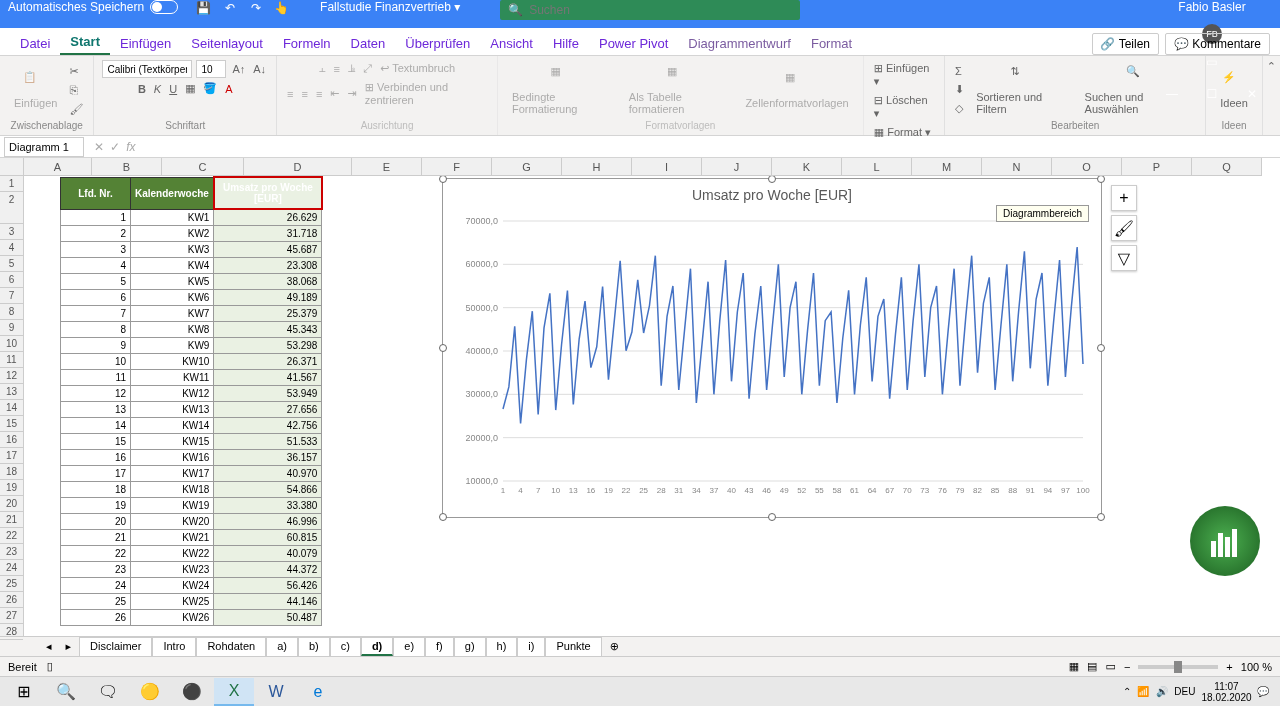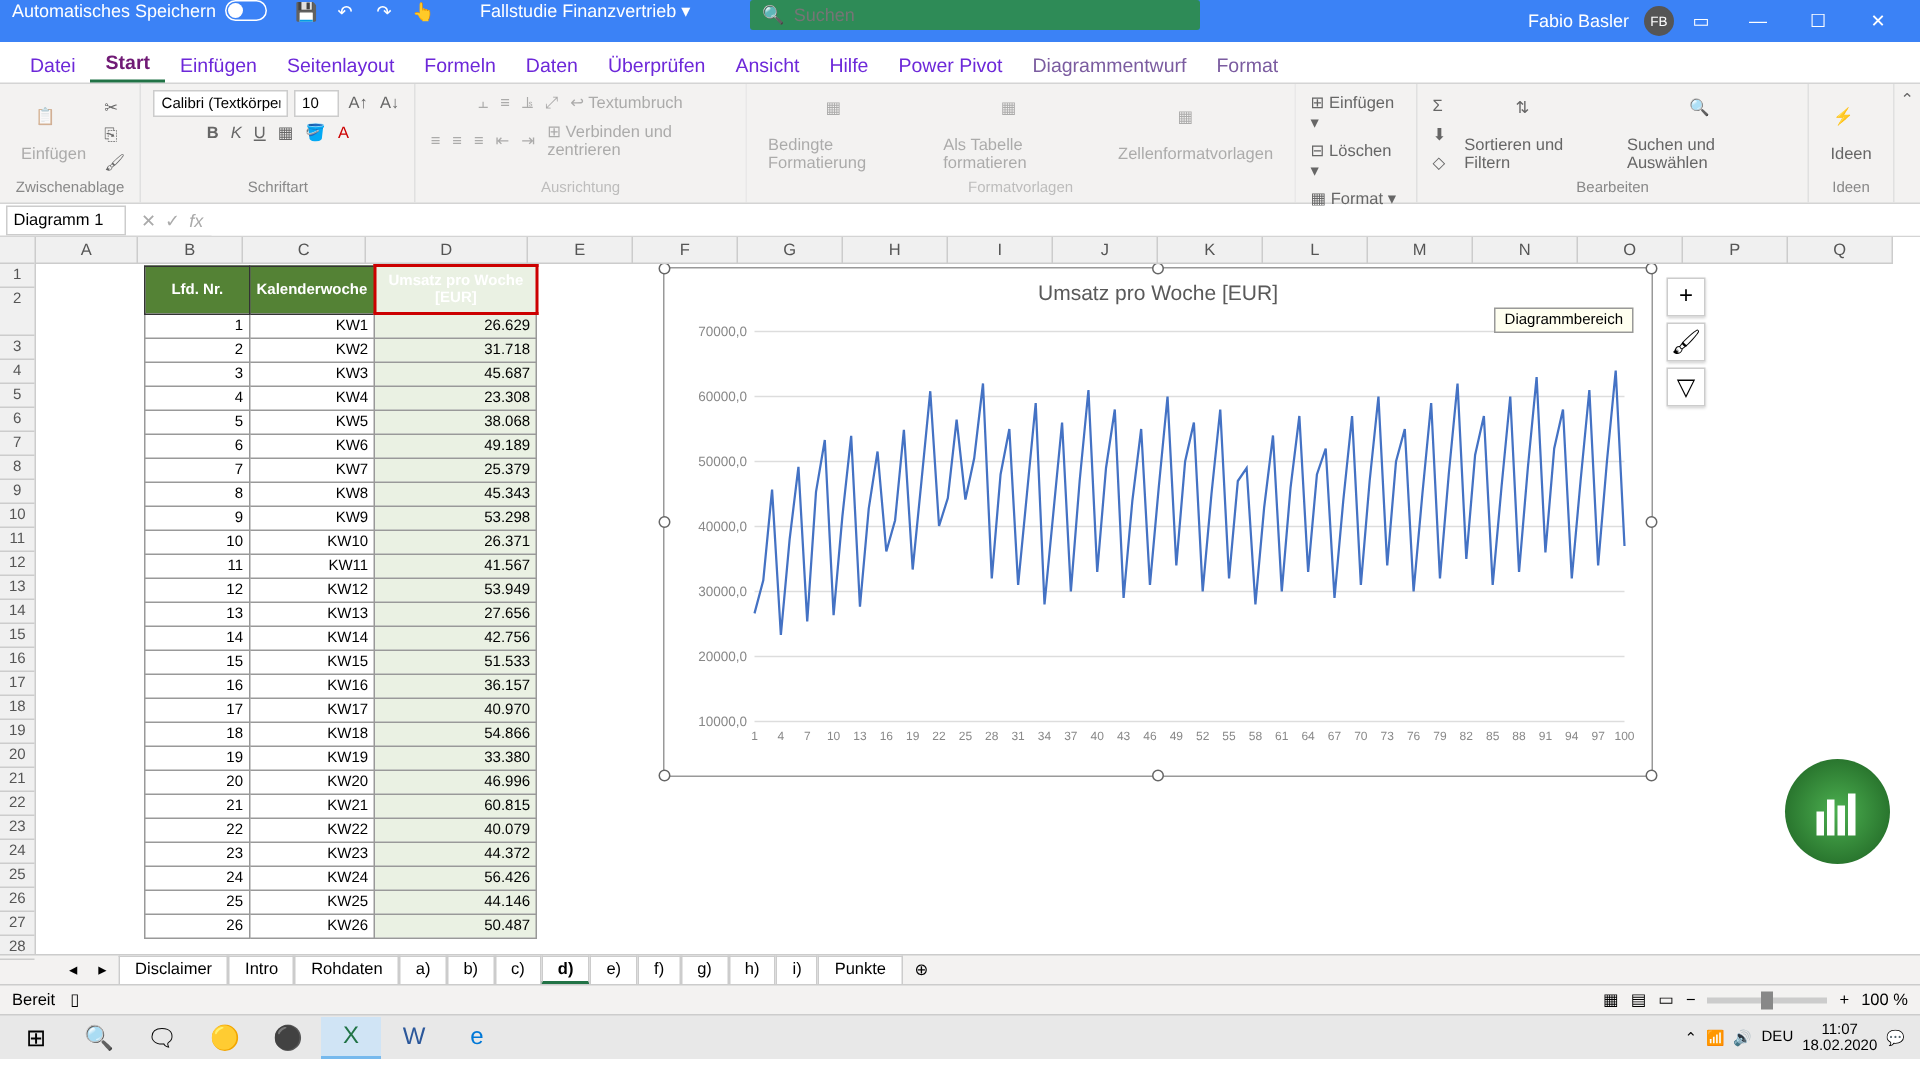--- a/index.html
+++ b/index.html
@@ -15,7 +15,7 @@
 .filename { padding: 0 20px; }
 .searchbox { flex: 0 0 300px; height: 20px; background: #2e8b57; border-radius: 2px; display: flex; align-items: center; padding: 0 8px; gap: 6px; margin-left: 20px; }
 .searchbox input { background: transparent; border: none; color: #ddd; font-size: 12px; outline: none; width: 100%; }
-.user-area { margin-left: auto; display: flex; align-items: center; gap: 10px; padding-right: 8px; }
+.user-area { margin-left: auto; display: flex; align-items: center; gap: 10px; padding-right: 8px; flex-direction: column; }
 .avatar { width: 20px; height: 20px; border-radius: 50%; background: #555; display: flex; align-items: center; justify-content: center; font-size: 9px; }
 .winbtns { display: flex; }
 .winbtn { width: 40px; height: 28px; display: flex; align-items: center; justify-content: center; cursor: pointer; }

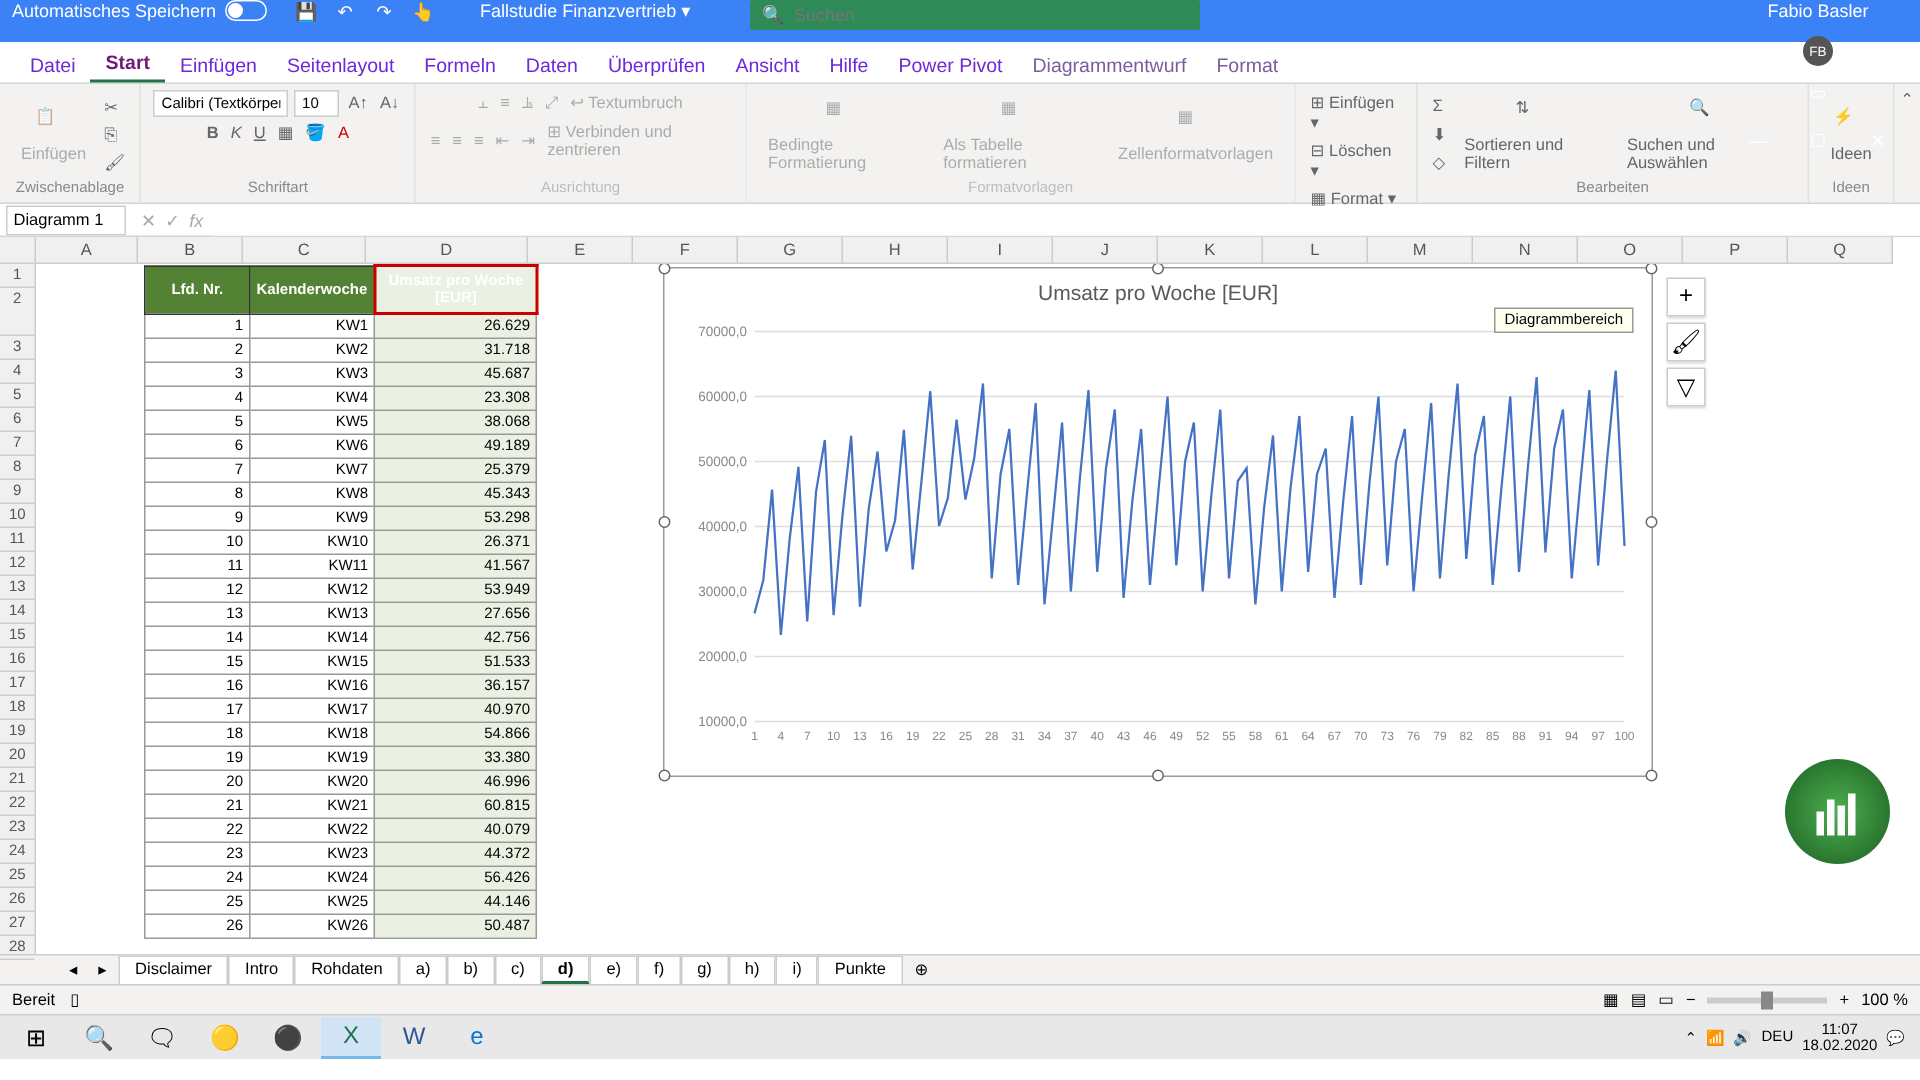--- a/index.html
+++ b/index.html
@@ -23,7 +23,7 @@
 
 .ribbon-tabs { height: 28px; background: #fff; display: flex; align-items: end; padding: 0 10px; font-size: 13px; border-bottom: 1px solid #d4d4d4; }
 .rtab { padding: 4px 10px; cursor: pointer; color: #6d28d9; }
-.rtab.active { border-bottom: 2px solid #217346; color: #701a75; font-weight: 600; }
+.rtab.active { border-bottom: 2px solid #217346; color: #0f766e; font-weight: 600; }
 .rtab.context { color: #7b5ca0; }
 .rtab-right { margin-left: auto; display: flex; gap: 6px; align-items: center; }
 .share-btn { padding: 3px 8px; font-size: 12px; border: 1px solid #ccc; border-radius: 2px; cursor: pointer; }

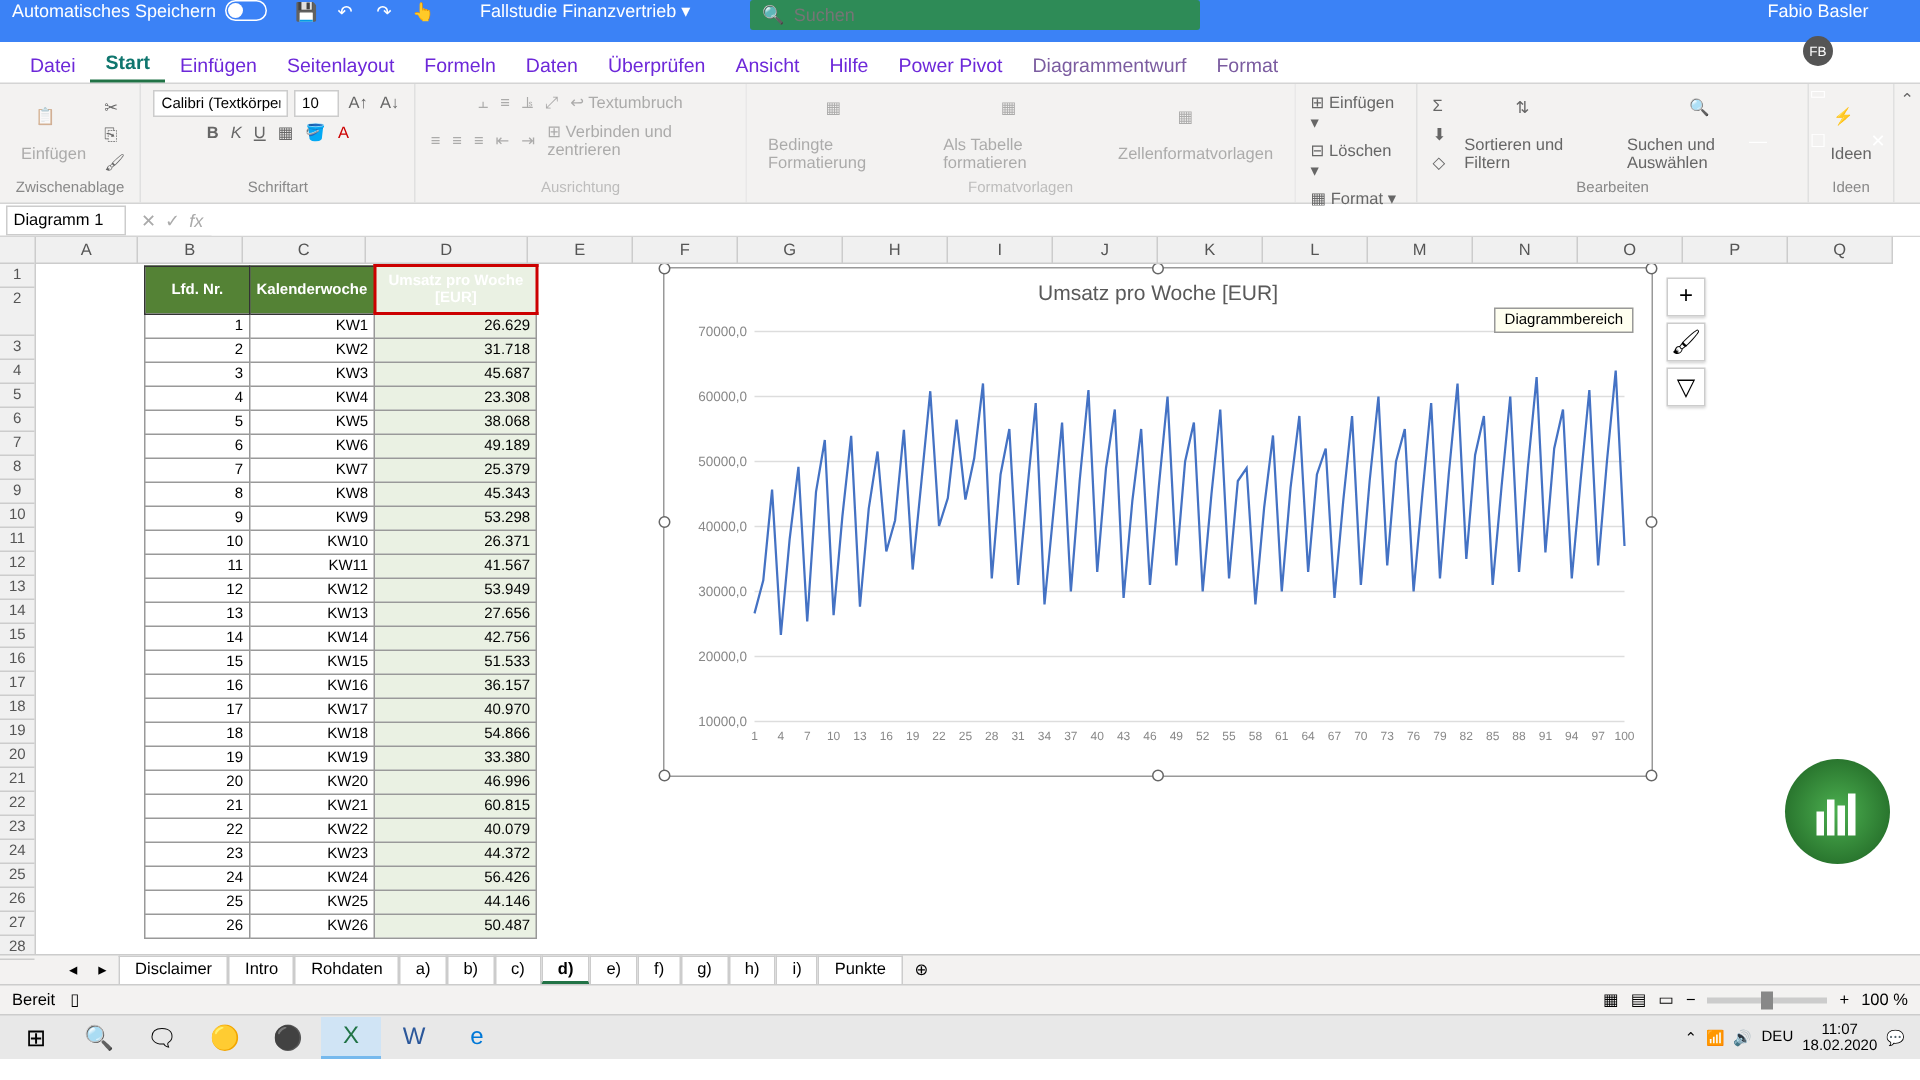--- a/index.html
+++ b/index.html
@@ -138,6 +138,10 @@
   <div class="rtab">Power Pivot</div>
   <div class="rtab context">Diagrammentwurf</div>
   <div class="rtab context">Format</div>
+  <div class="rtab-right">
+    <div class="share-btn">🔗 <span>Teilen</span></div>
+    <div class="share-btn">💬 <span>Kommentare</span></div>
+  </div>
 </div>
 
 <div class="ribbon">

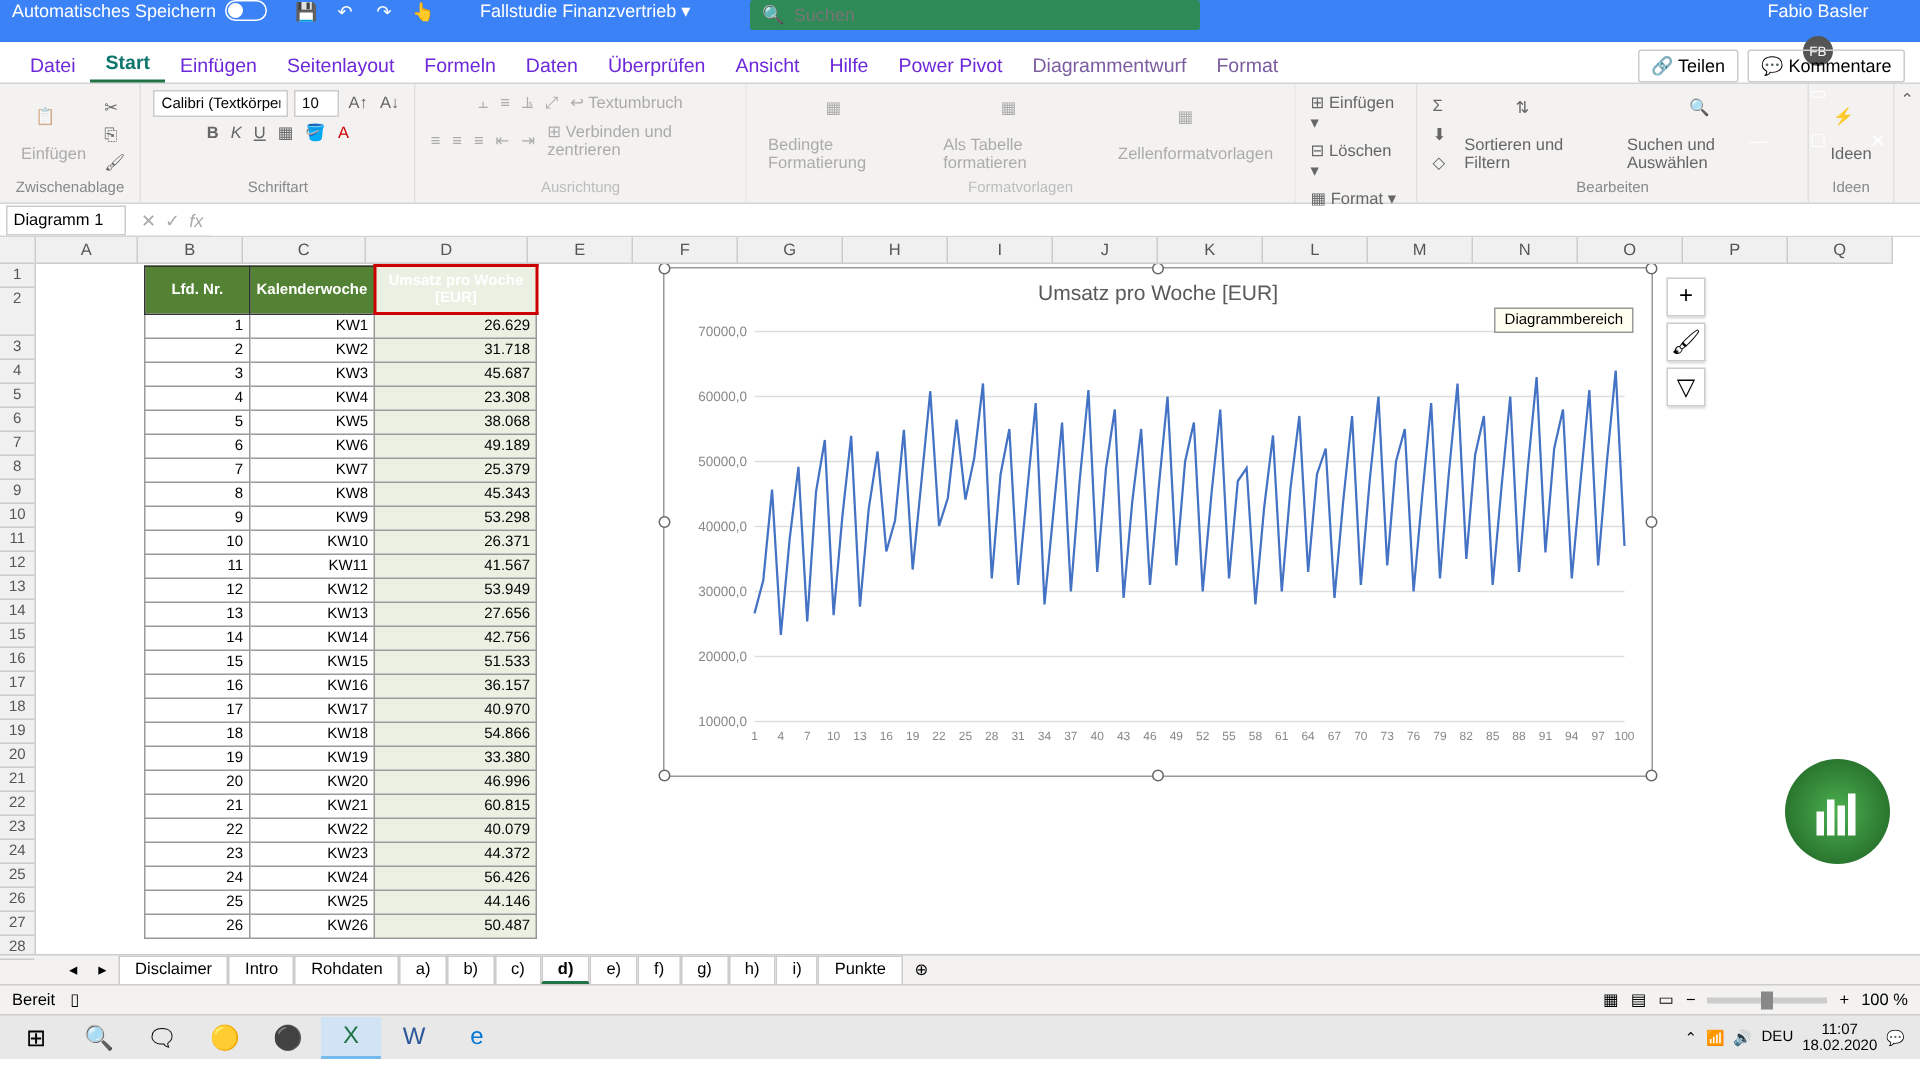--- a/index.html
+++ b/index.html
@@ -315,7 +315,7 @@
       <div class="colhead" style="width: 70px;">Q</div>
     </div>
   <div class="cells">
-    <table class="data-table" style="margin-left:72px">
+    <table class="data-table" style="margin-left:36px">
       <thead>
         <tr>
           <th class="col-b">Lfd. Nr.</th>

